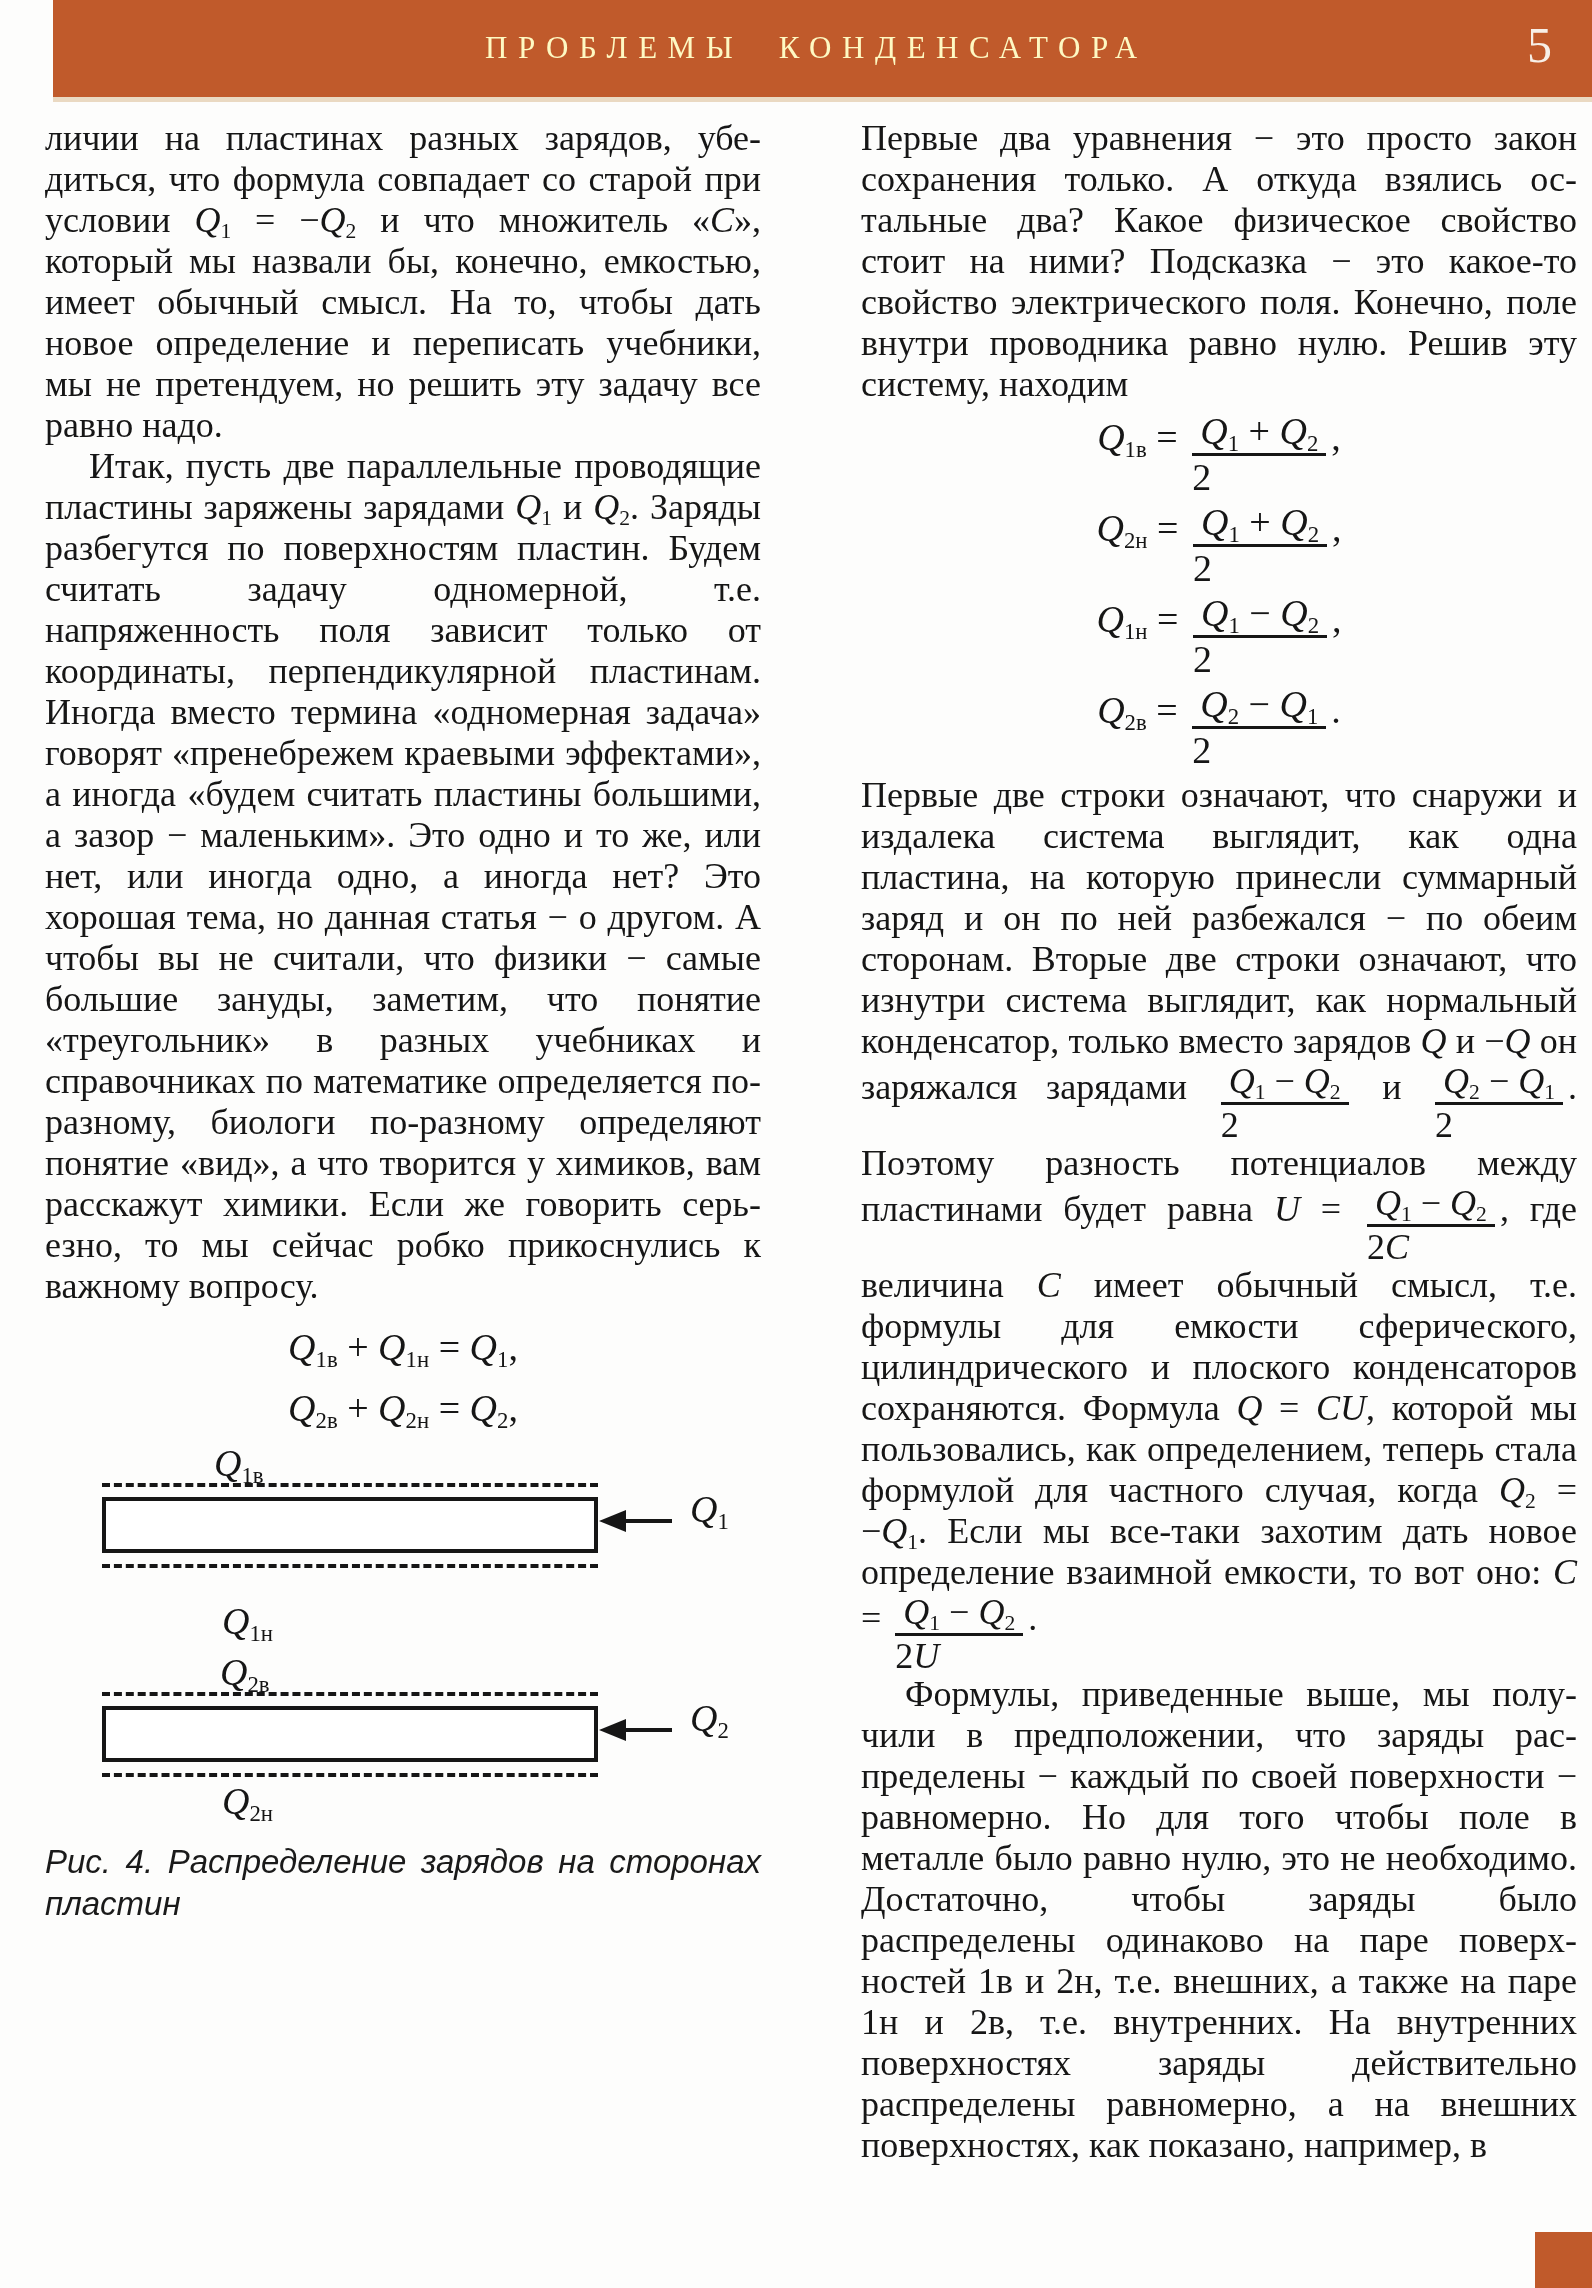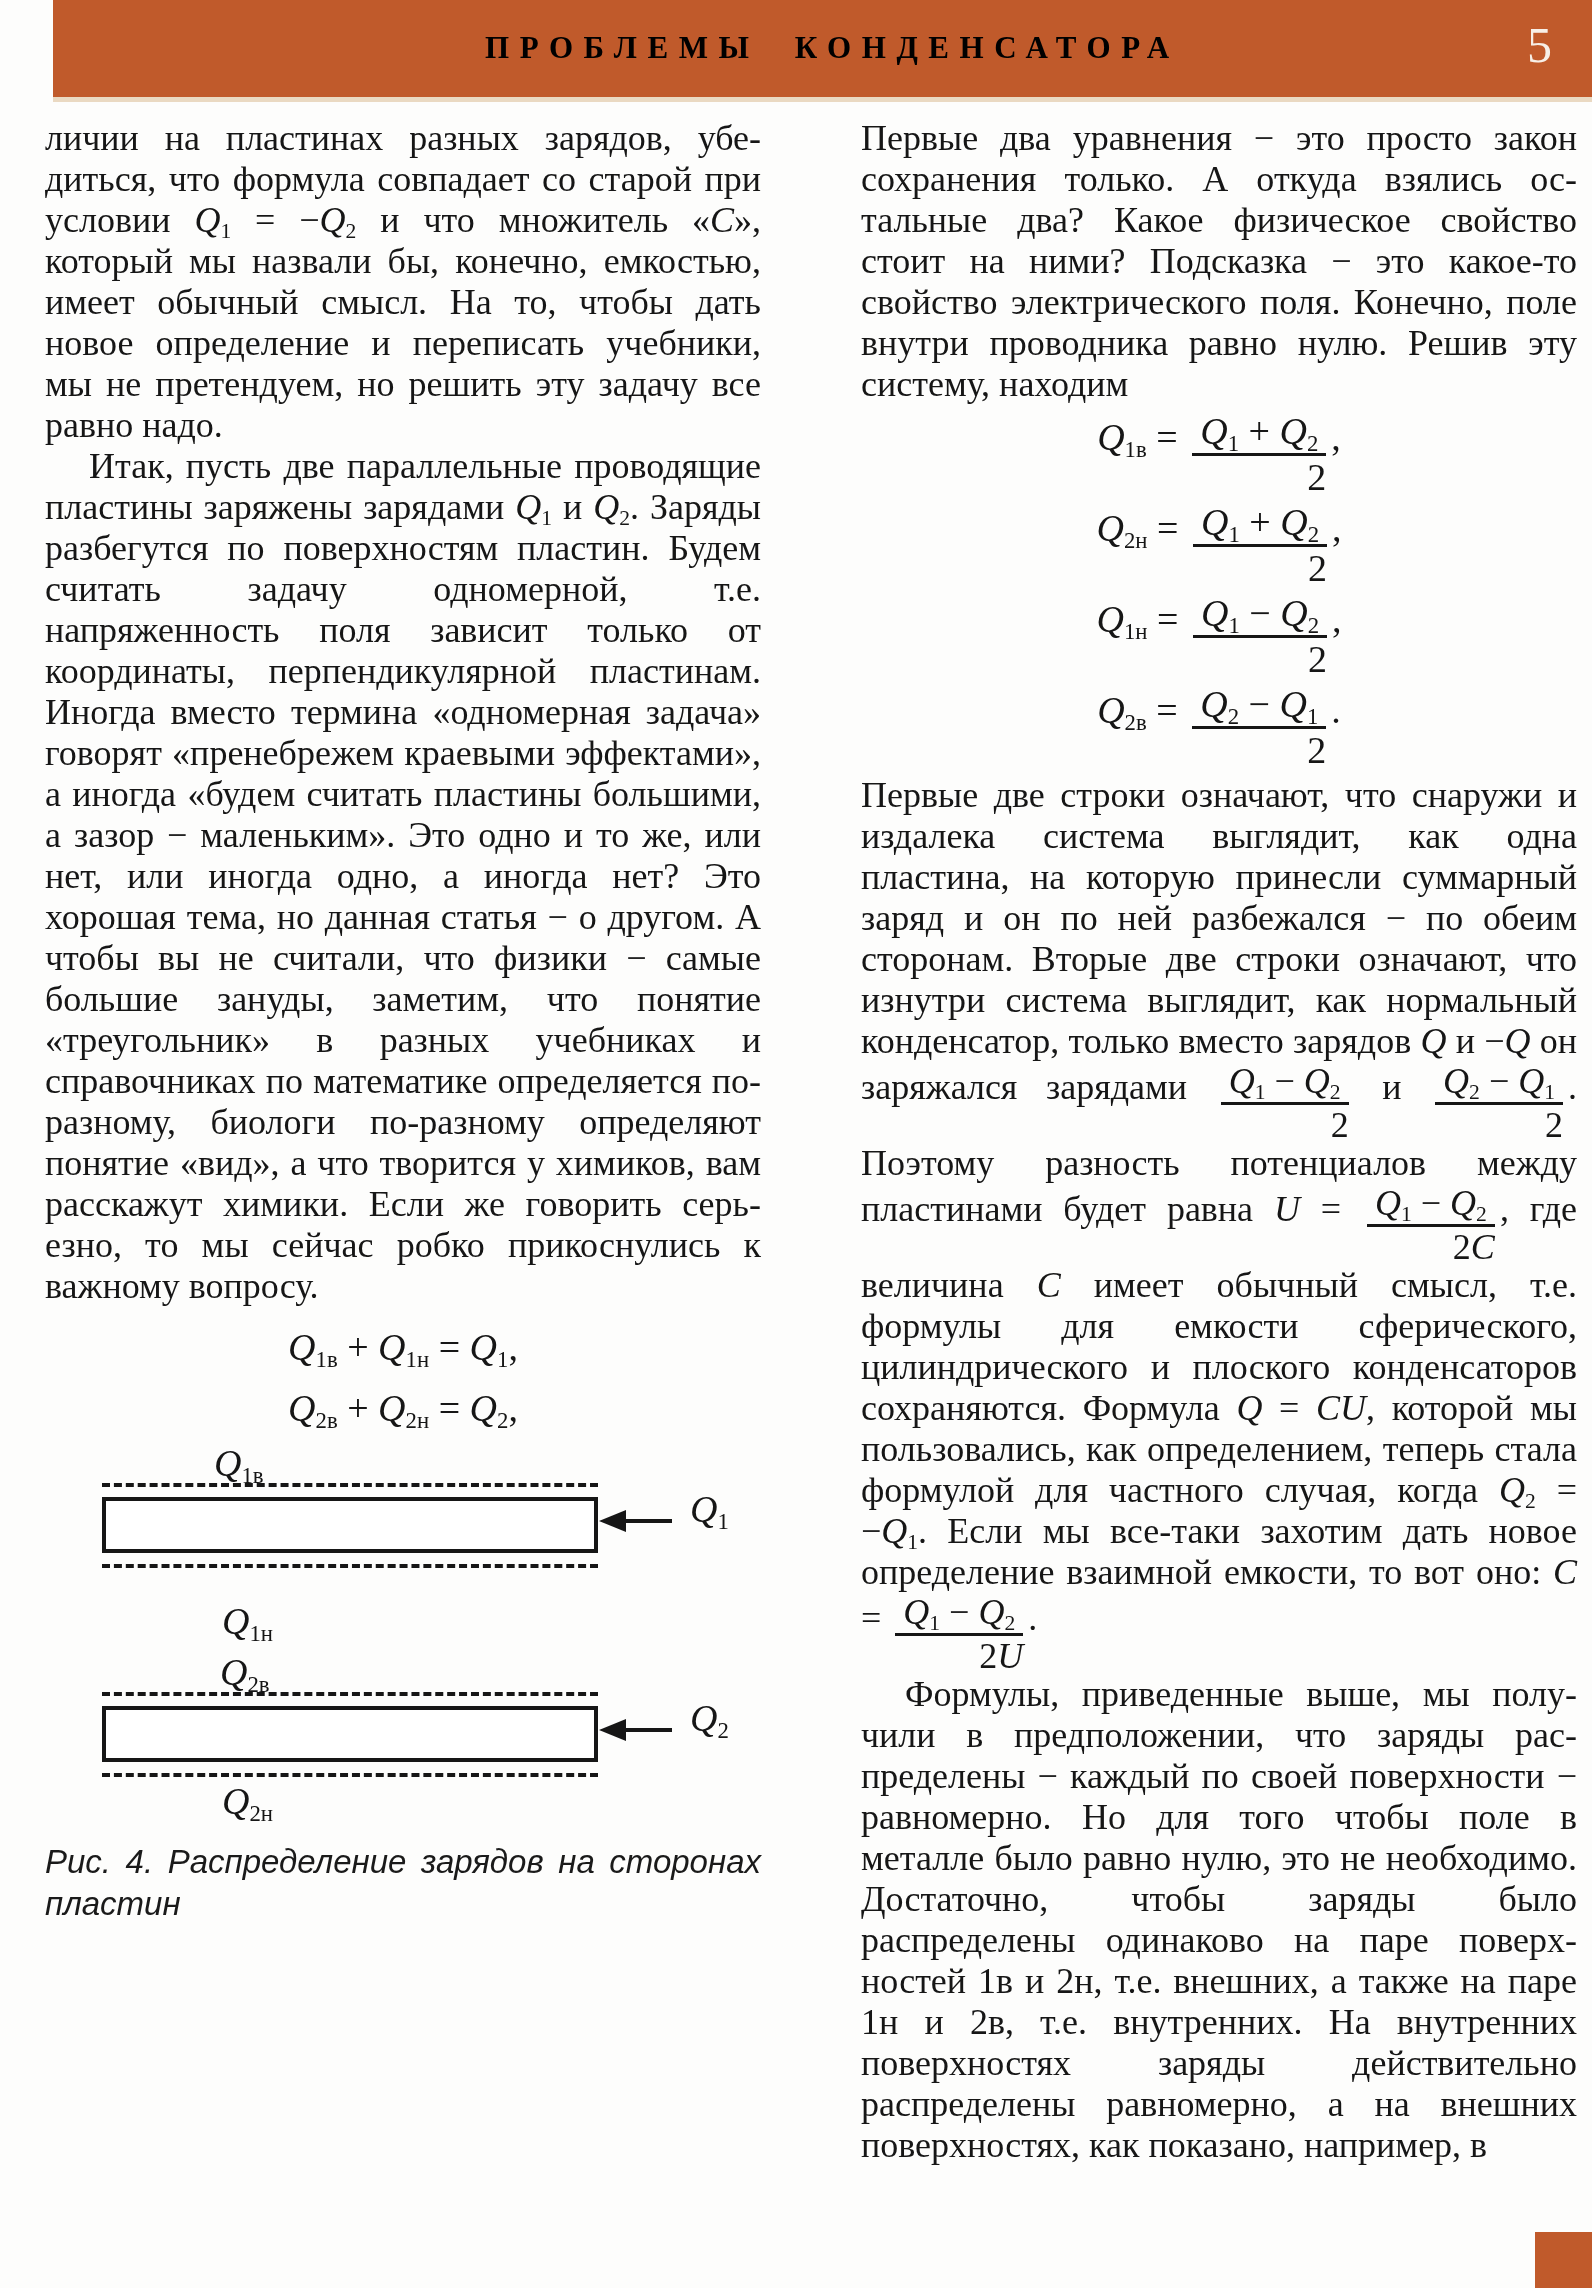--- a/index.html
+++ b/index.html
@@ -8,8 +8,8 @@
   
   .topbar{position:absolute;left:53px;right:0;top:0;height:97px;background:#c05a2b;
           border-bottom:5px solid #ead9c2;}
-  .runhead{position:absolute;left:432px;top:30px;font-size:31px;color:#000000;
-           letter-spacing:0.34em;word-spacing:0.55em;font-weight:700;white-space:nowrap;}
+  .runhead{position:absolute;left:432px;top:30px;font-size:31px;color:#fef9c3;
+           letter-spacing:0.34em;word-spacing:0.55em;font-weight:400;white-space:nowrap;}
   .pagenum{position:absolute;right:40px;top:16px;font-size:50px;color:#f7efe7;font-weight:400;}
   
   .columns{position:absolute;top:118px;left:45px;display:flex;gap:100px;}

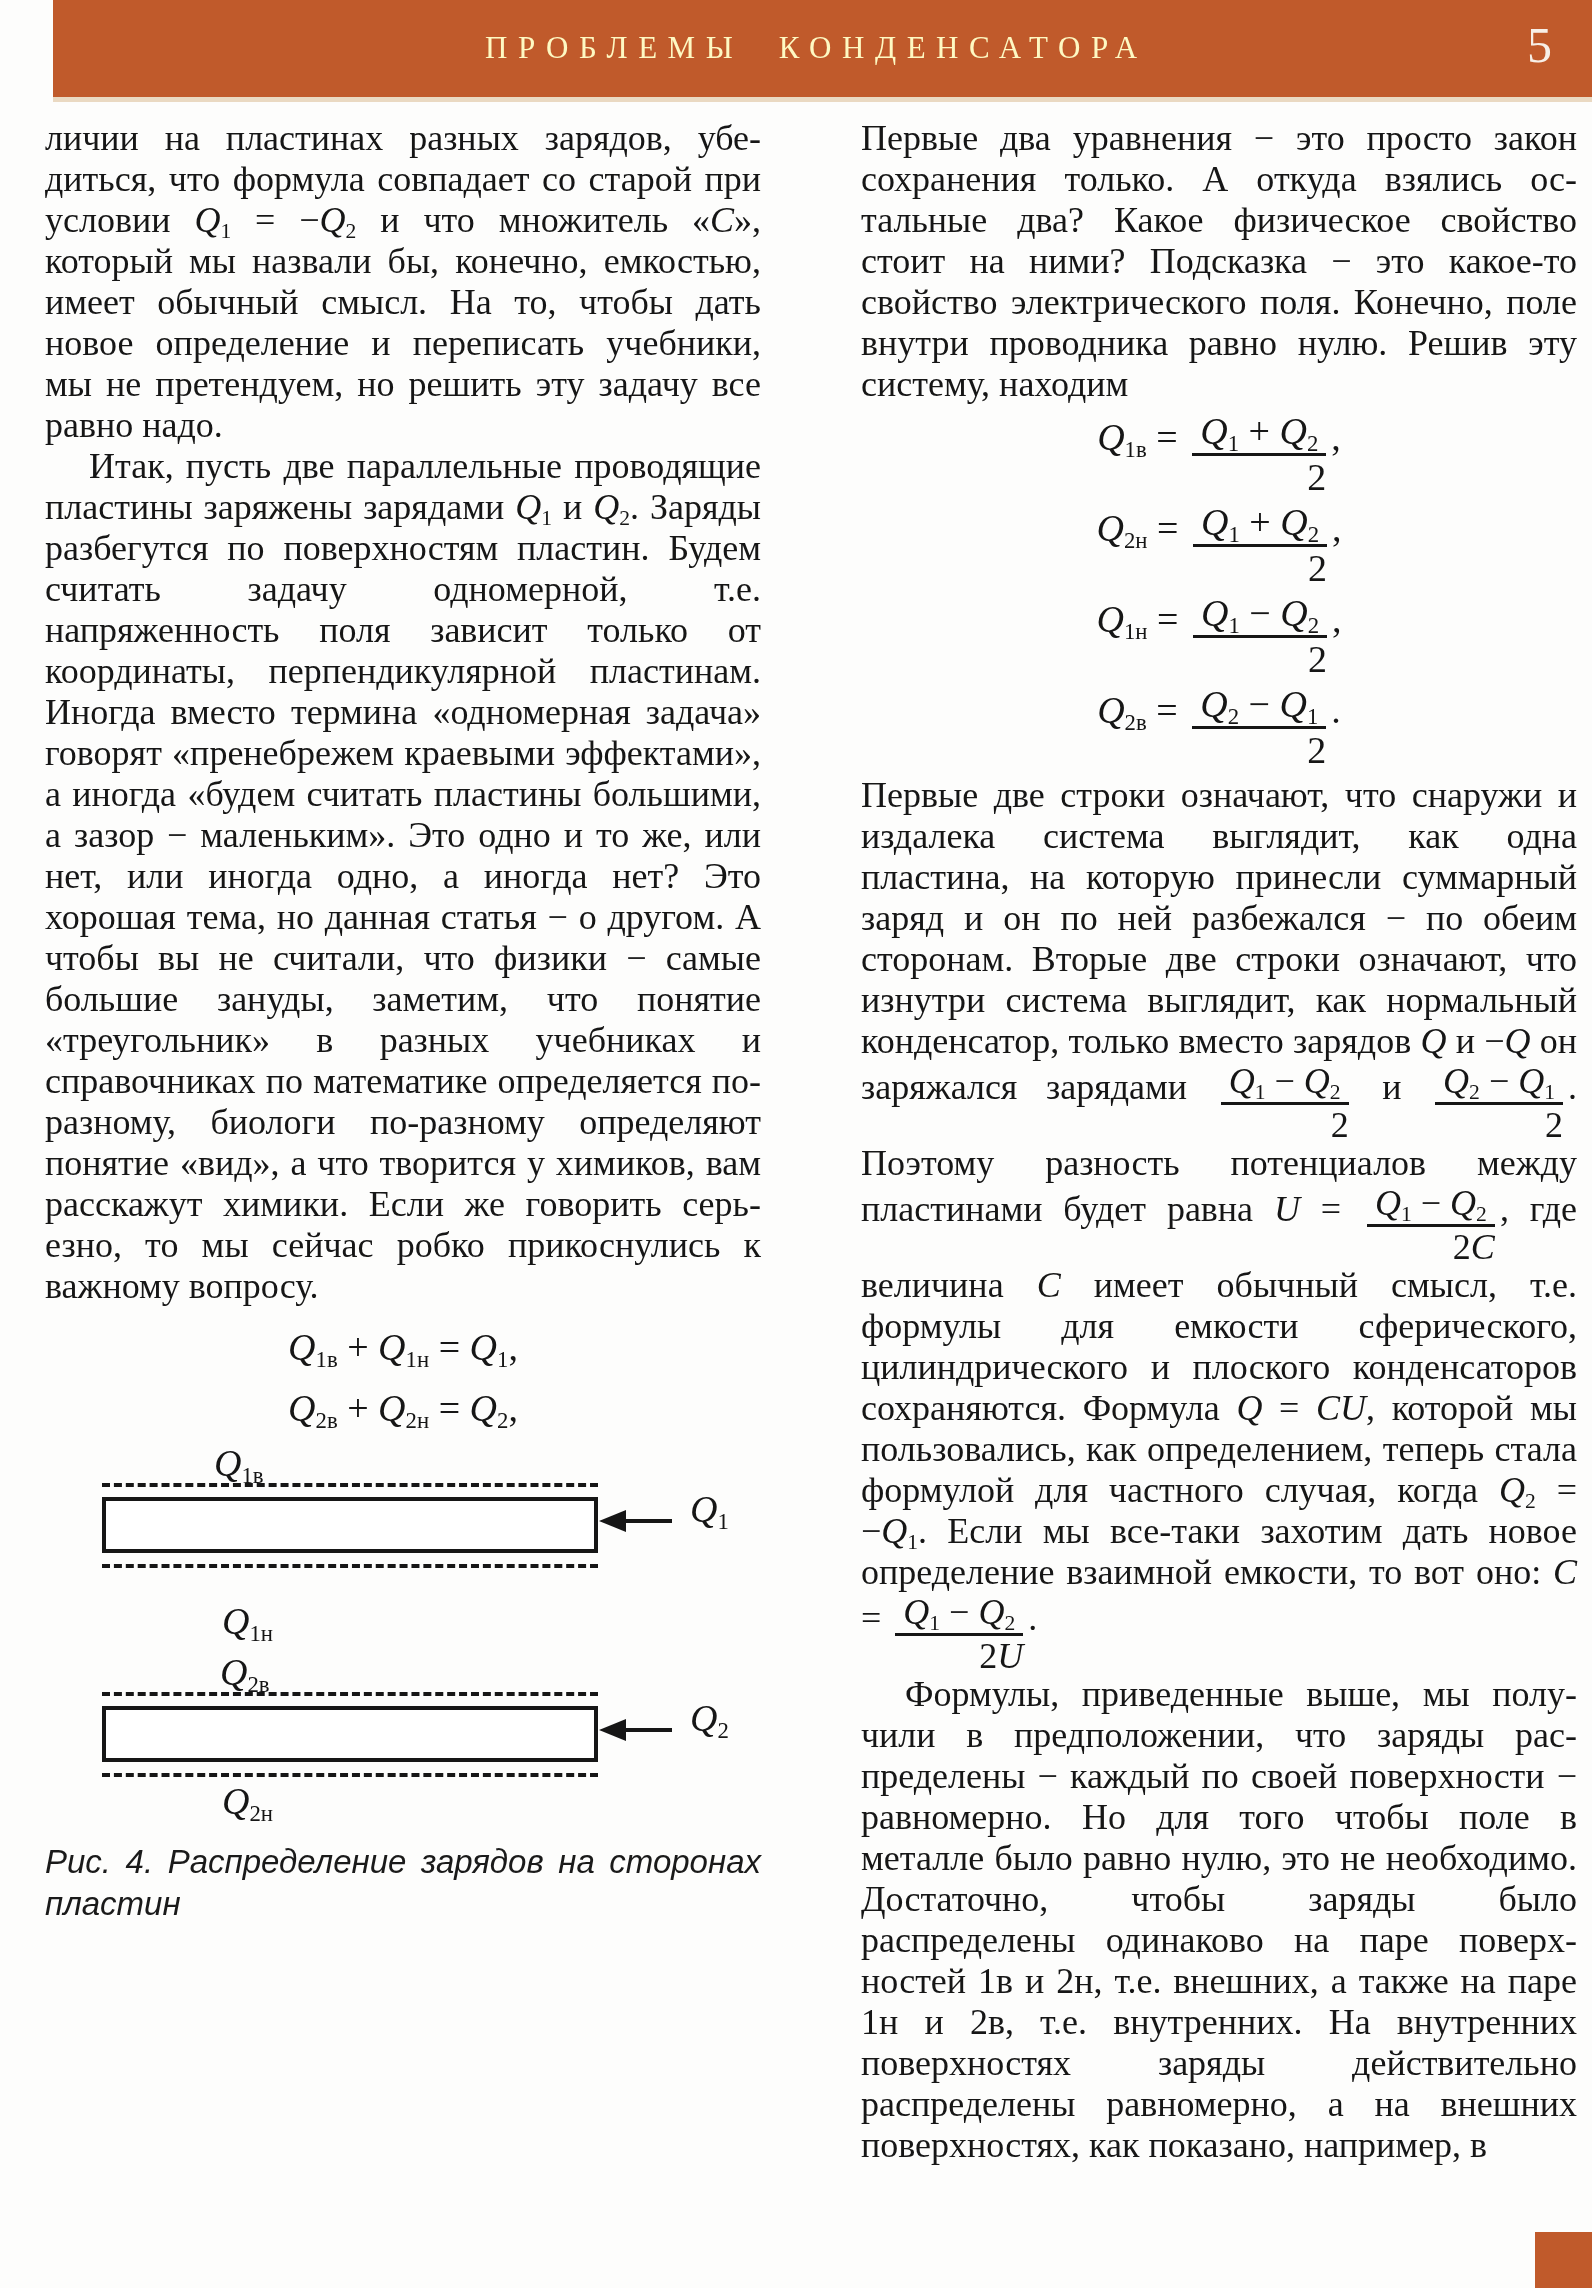--- a/index.html
+++ b/index.html
@@ -23,7 +23,7 @@
   .eqblock-left{margin-top:14px;}
   .eqline{margin:20px 0;font-size:38px;}
   .eqblock-frac .eqline{margin:6px 0;}
-  .frac{display:inline-block;vertical-align:-1.05em;text-align:right;line-height:1.0;margin:0 5px;}
+  .frac{display:inline-block;vertical-align:-1.05em;text-align:left;line-height:1.0;margin:0 5px;}
   .frac .num{display:block;border-bottom:3px solid #161616;padding:1px 8px 3px;}
   .frac .den{display:block;padding-top:2px;}
   

